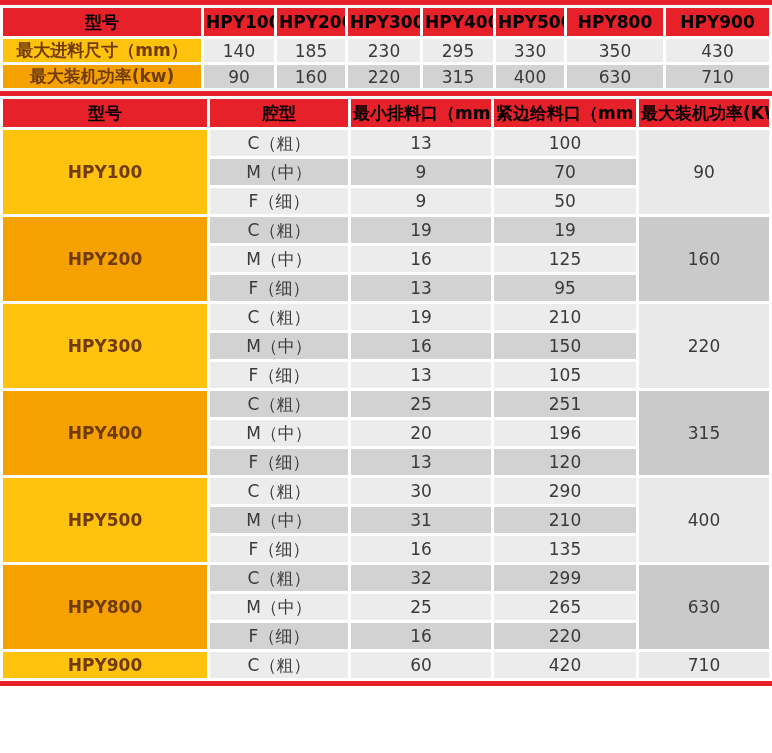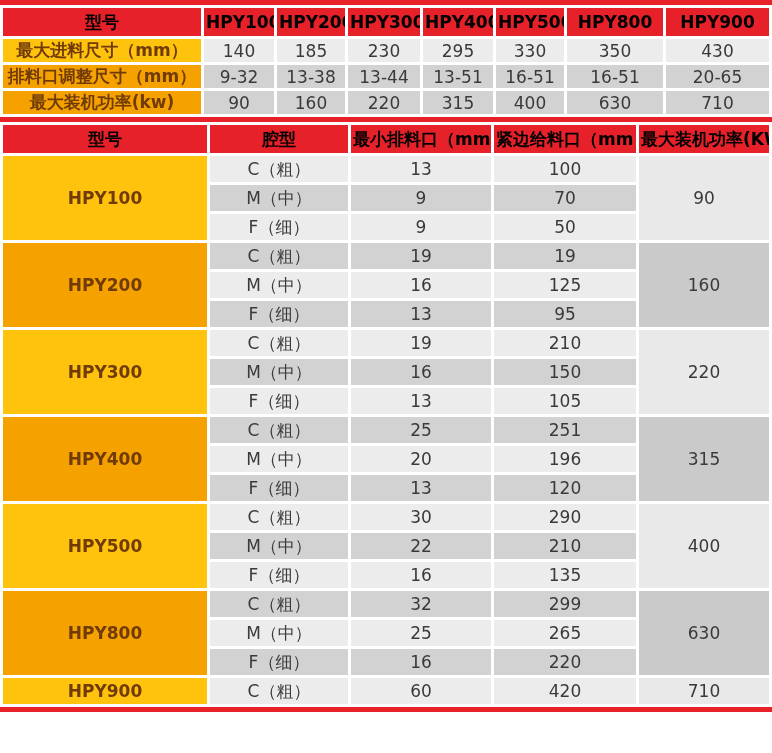--- a/index.html
+++ b/index.html
@@ -103,16 +103,6 @@
           <td class="val light">430</td>
         </tr>
         <tr>
-          <th class="lbl orange">排料口调整尺寸（mm）</th>
-          <td class="val dark">9-32</td>
-          <td class="val dark">13-38</td>
-          <td class="val dark">13-44</td>
-          <td class="val dark">13-51</td>
-          <td class="val dark">16-51</td>
-          <td class="val dark">16-51</td>
-          <td class="val dark">20-65</td>
-        </tr>
-        <tr>
           <th class="lbl orange">最大装机功率(kw)</th>
           <td class="val dark">90</td>
           <td class="val dark">160</td>

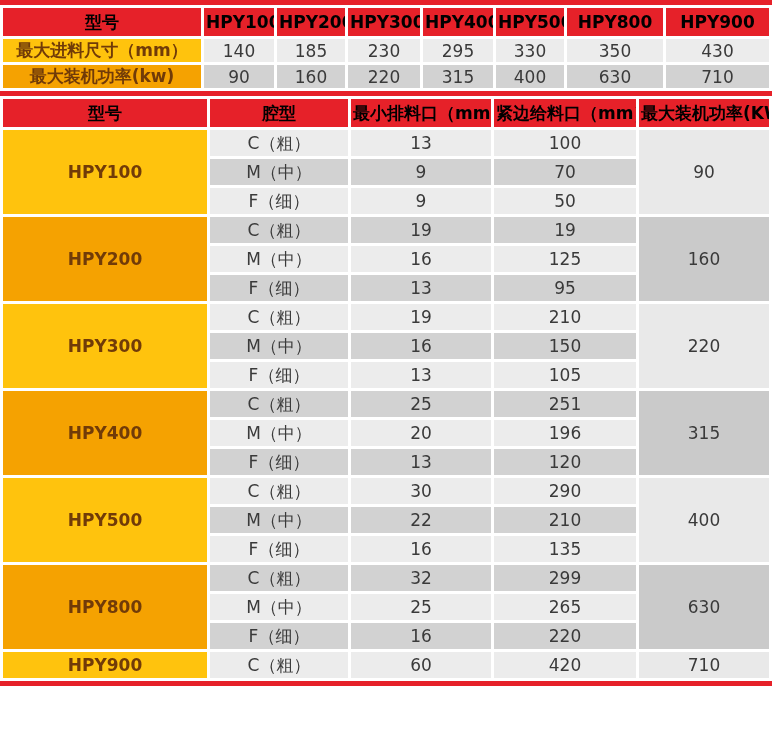--- a/index.html
+++ b/index.html
@@ -212,7 +212,7 @@
         </tr>
         <tr>
           <td class="val dark">M（中）</td>
-          <td class="val dark">22</td>
+          <td class="val dark">31</td>
           <td class="val dark">210</td>
         </tr>
         <tr>

